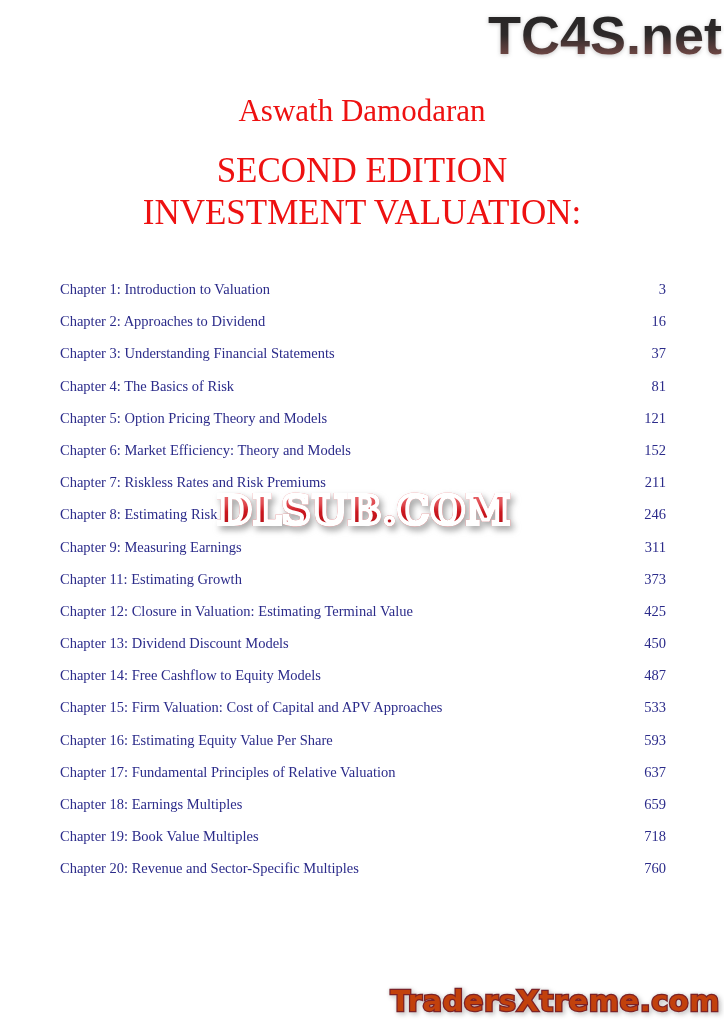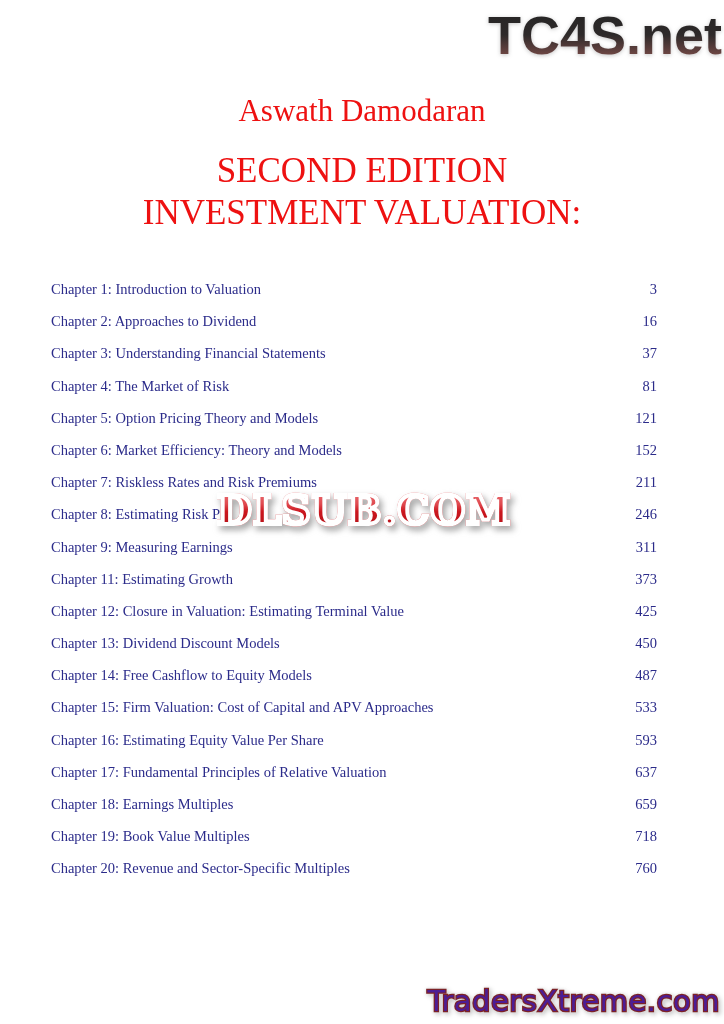--- a/index.html
+++ b/index.html
@@ -48,7 +48,7 @@
   
   .toc {
     position: absolute;
-    top: 281px; left: 51px;
+    top: 281px; left: 60px;
     width: 606px; 
     z-index: 1;
   }

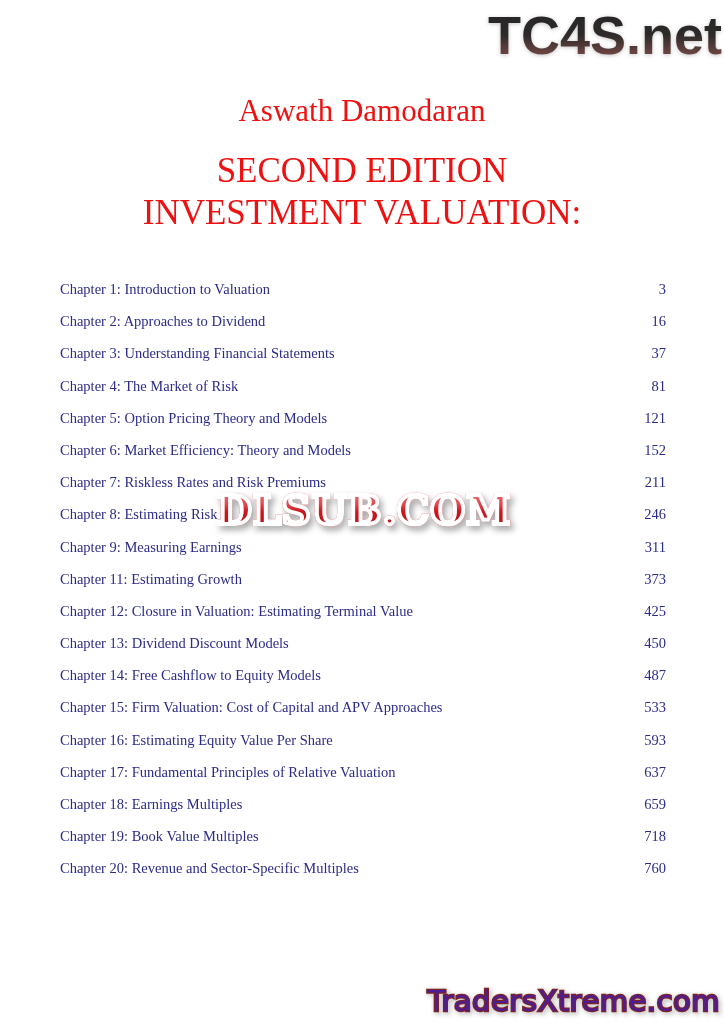--- a/index.html
+++ b/index.html
@@ -127,7 +127,7 @@
     </div>
 
     <div class="toc-row">
-      <span class="toc-label">Chapter 4: The Market of Risk</span>
+      <span class="toc-label">Chapter 4: The Basics of Risk</span>
       <span class="toc-page">81</span>
     </div>
 

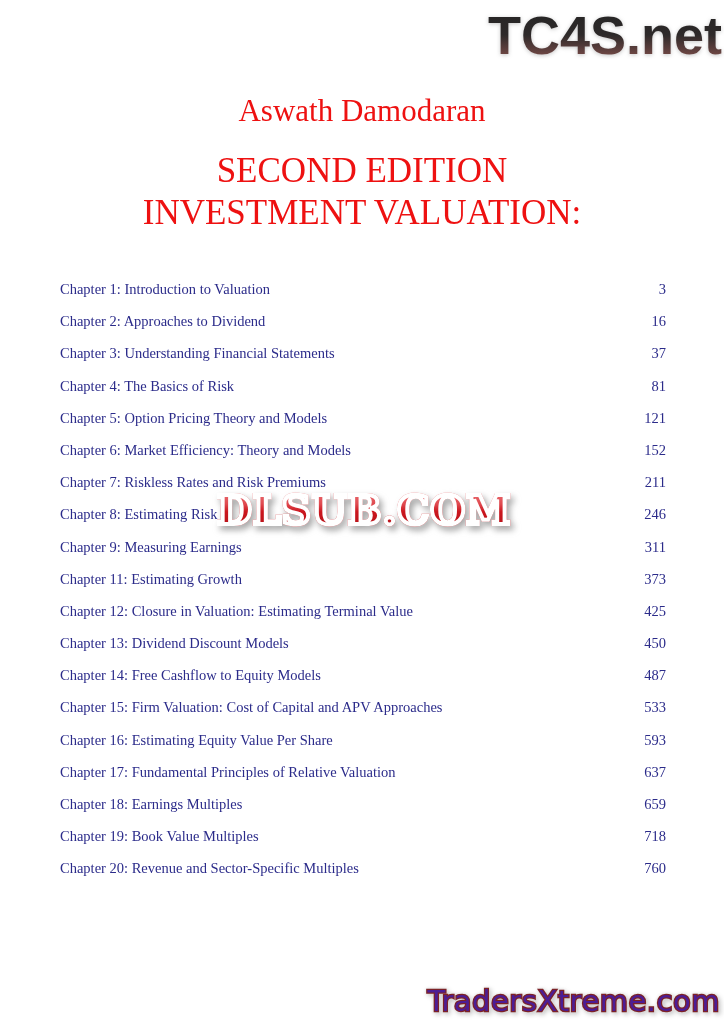--- a/index.html
+++ b/index.html
@@ -85,10 +85,10 @@
   .wm-bottom {
     position: absolute; bottom: 6px; right: 4px;
     font-family: "DejaVu Sans", sans-serif;
-    font-weight: 400;
+    font-weight: 700;
     font-size: 29px;
     letter-spacing: 0.5px;
-    color: #4c1d95;
+    color: #c2410c;
     -webkit-text-stroke: 2.5px #7c2227;
     paint-order: stroke fill;
     filter: drop-shadow(0 0 1.5px #dcdcdc) drop-shadow(2px 2px 2px #cacaca);

